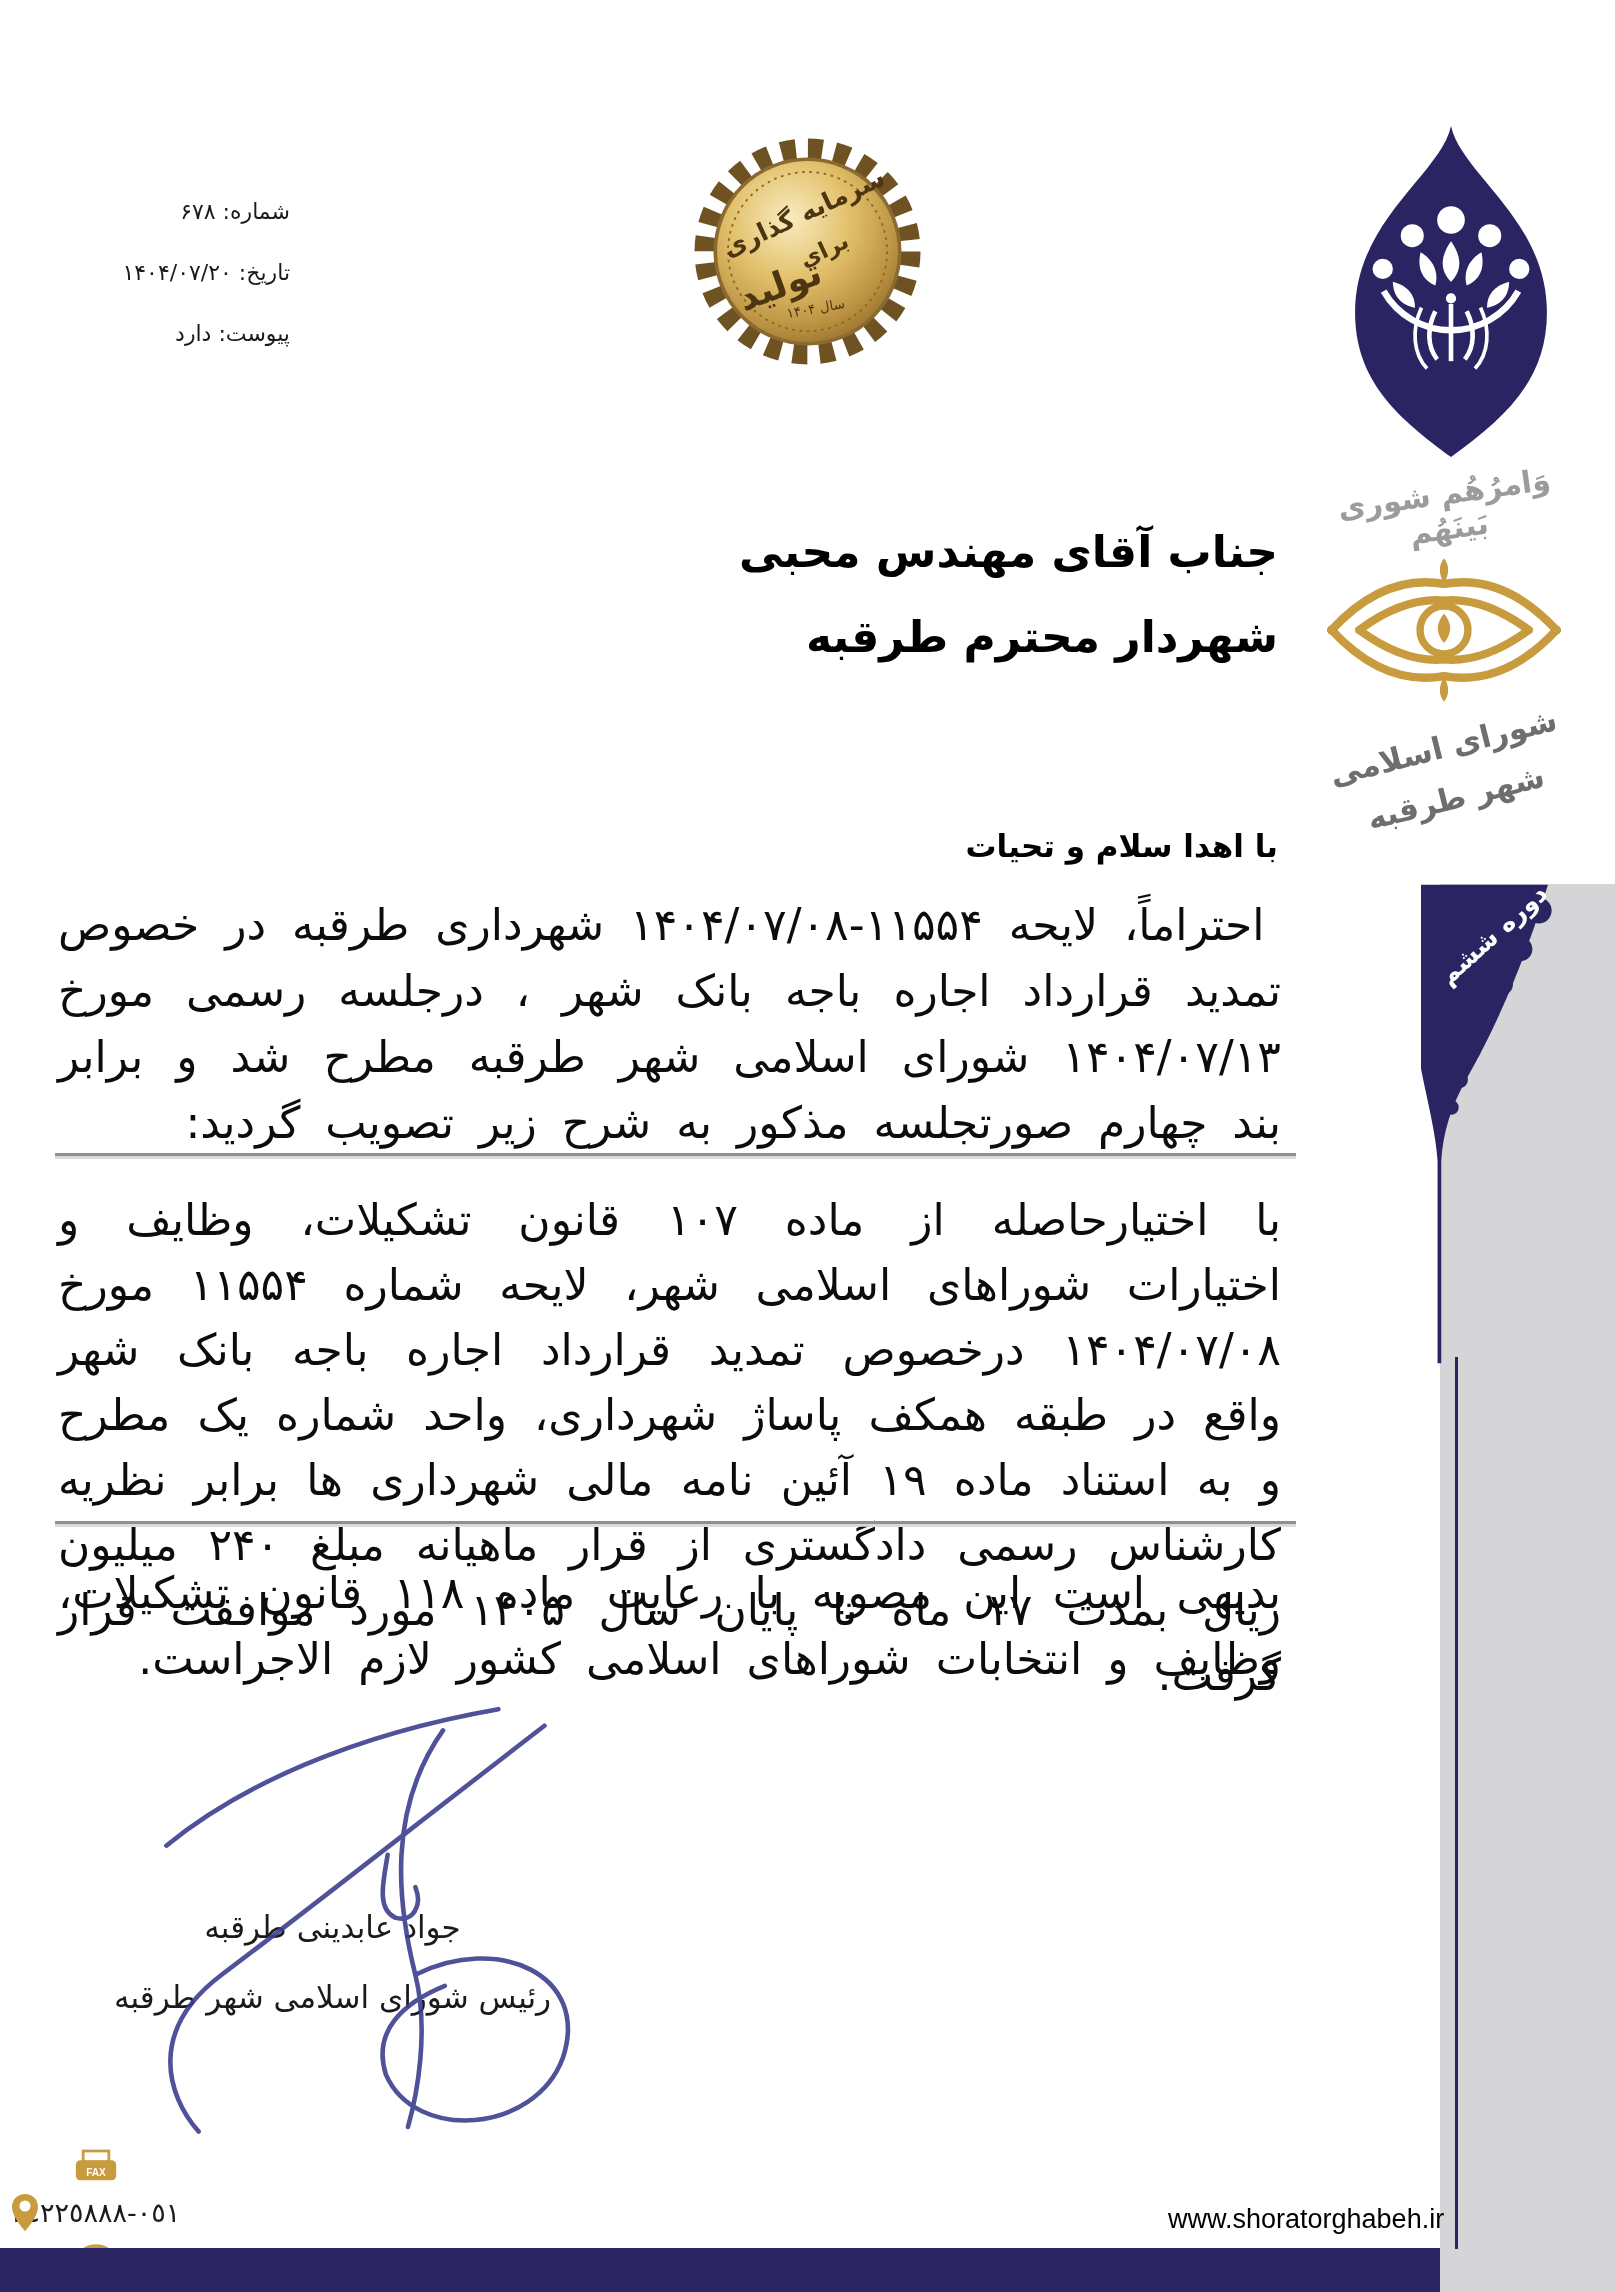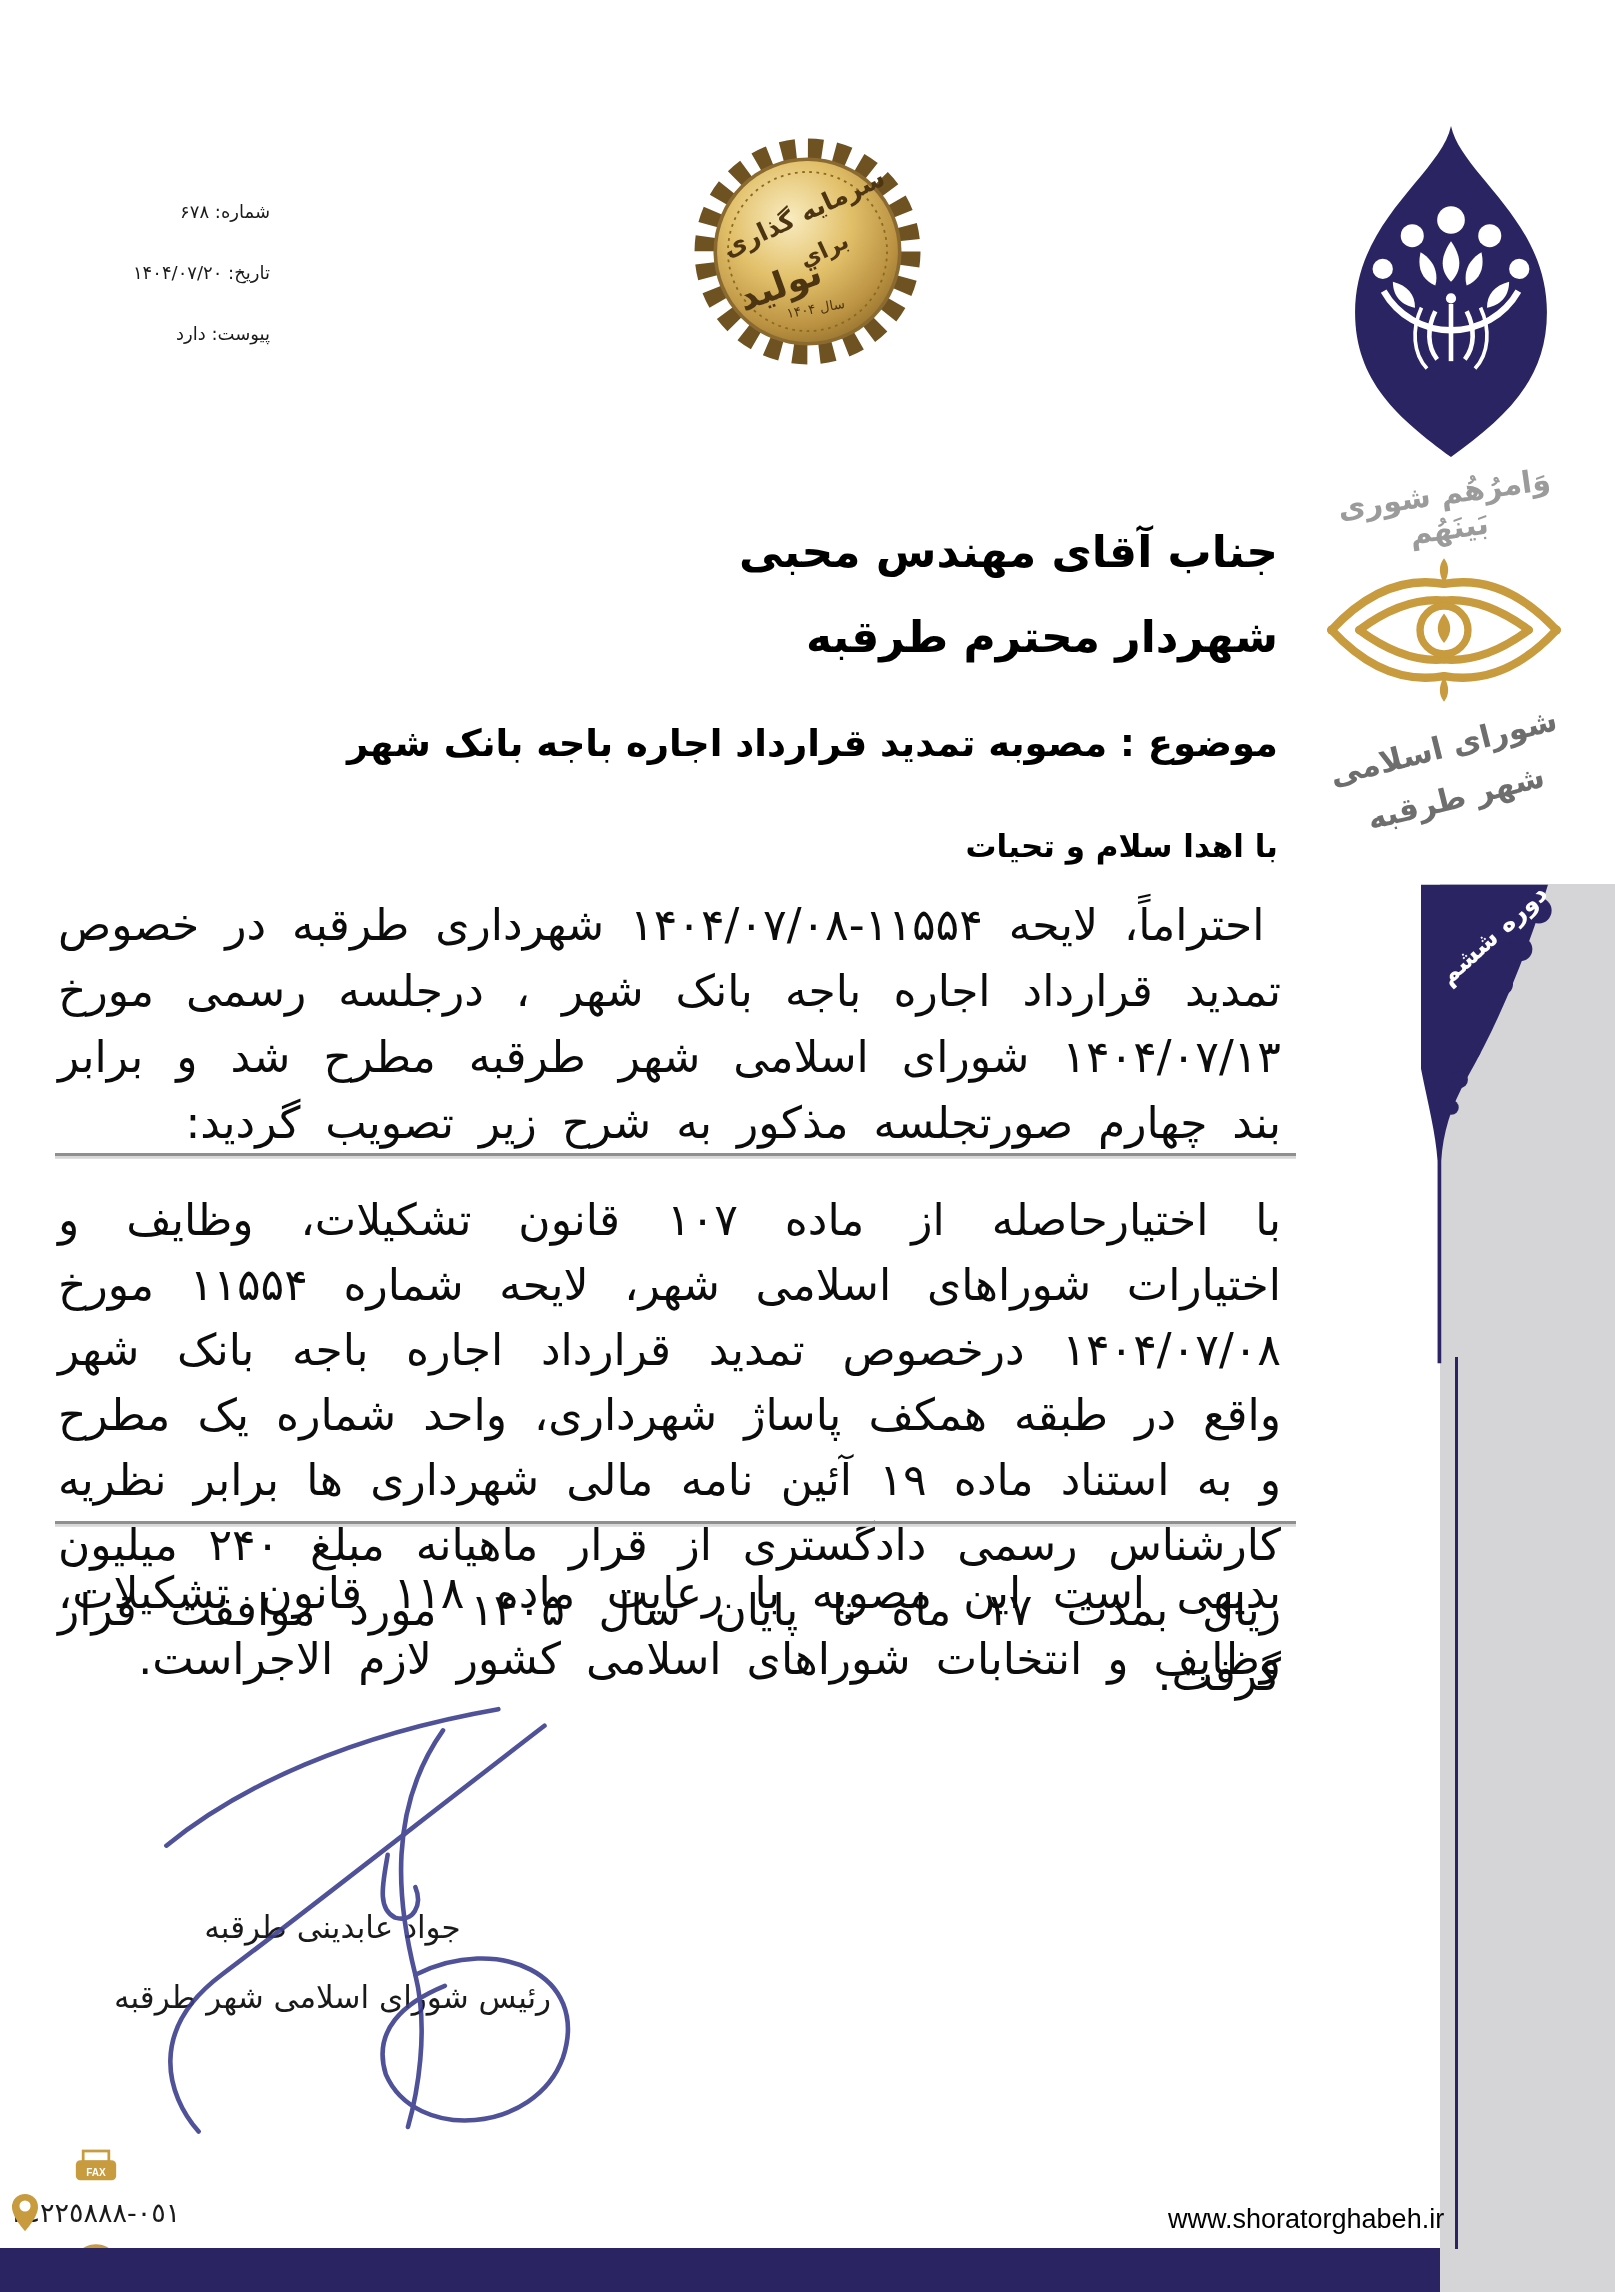--- a/index.html
+++ b/index.html
@@ -7,8 +7,8 @@
         font-family:"DejaVu Sans",sans-serif;color:#111;}
   .abs{position:absolute;}
   
-  .meta{top:181px;left:56px;width:214px;direction:rtl;text-align:right;
-        font-size:18px;color:#1a1a1a;}
+  .meta{top:181px;left:76px;width:214px;direction:rtl;text-align:right;
+        font-size:22px;color:#1a1a1a;}
   .meta .row{height:61px;line-height:61px;white-space:nowrap;}
   
   .rtl{direction:rtl;unicode-bidi:embed;}

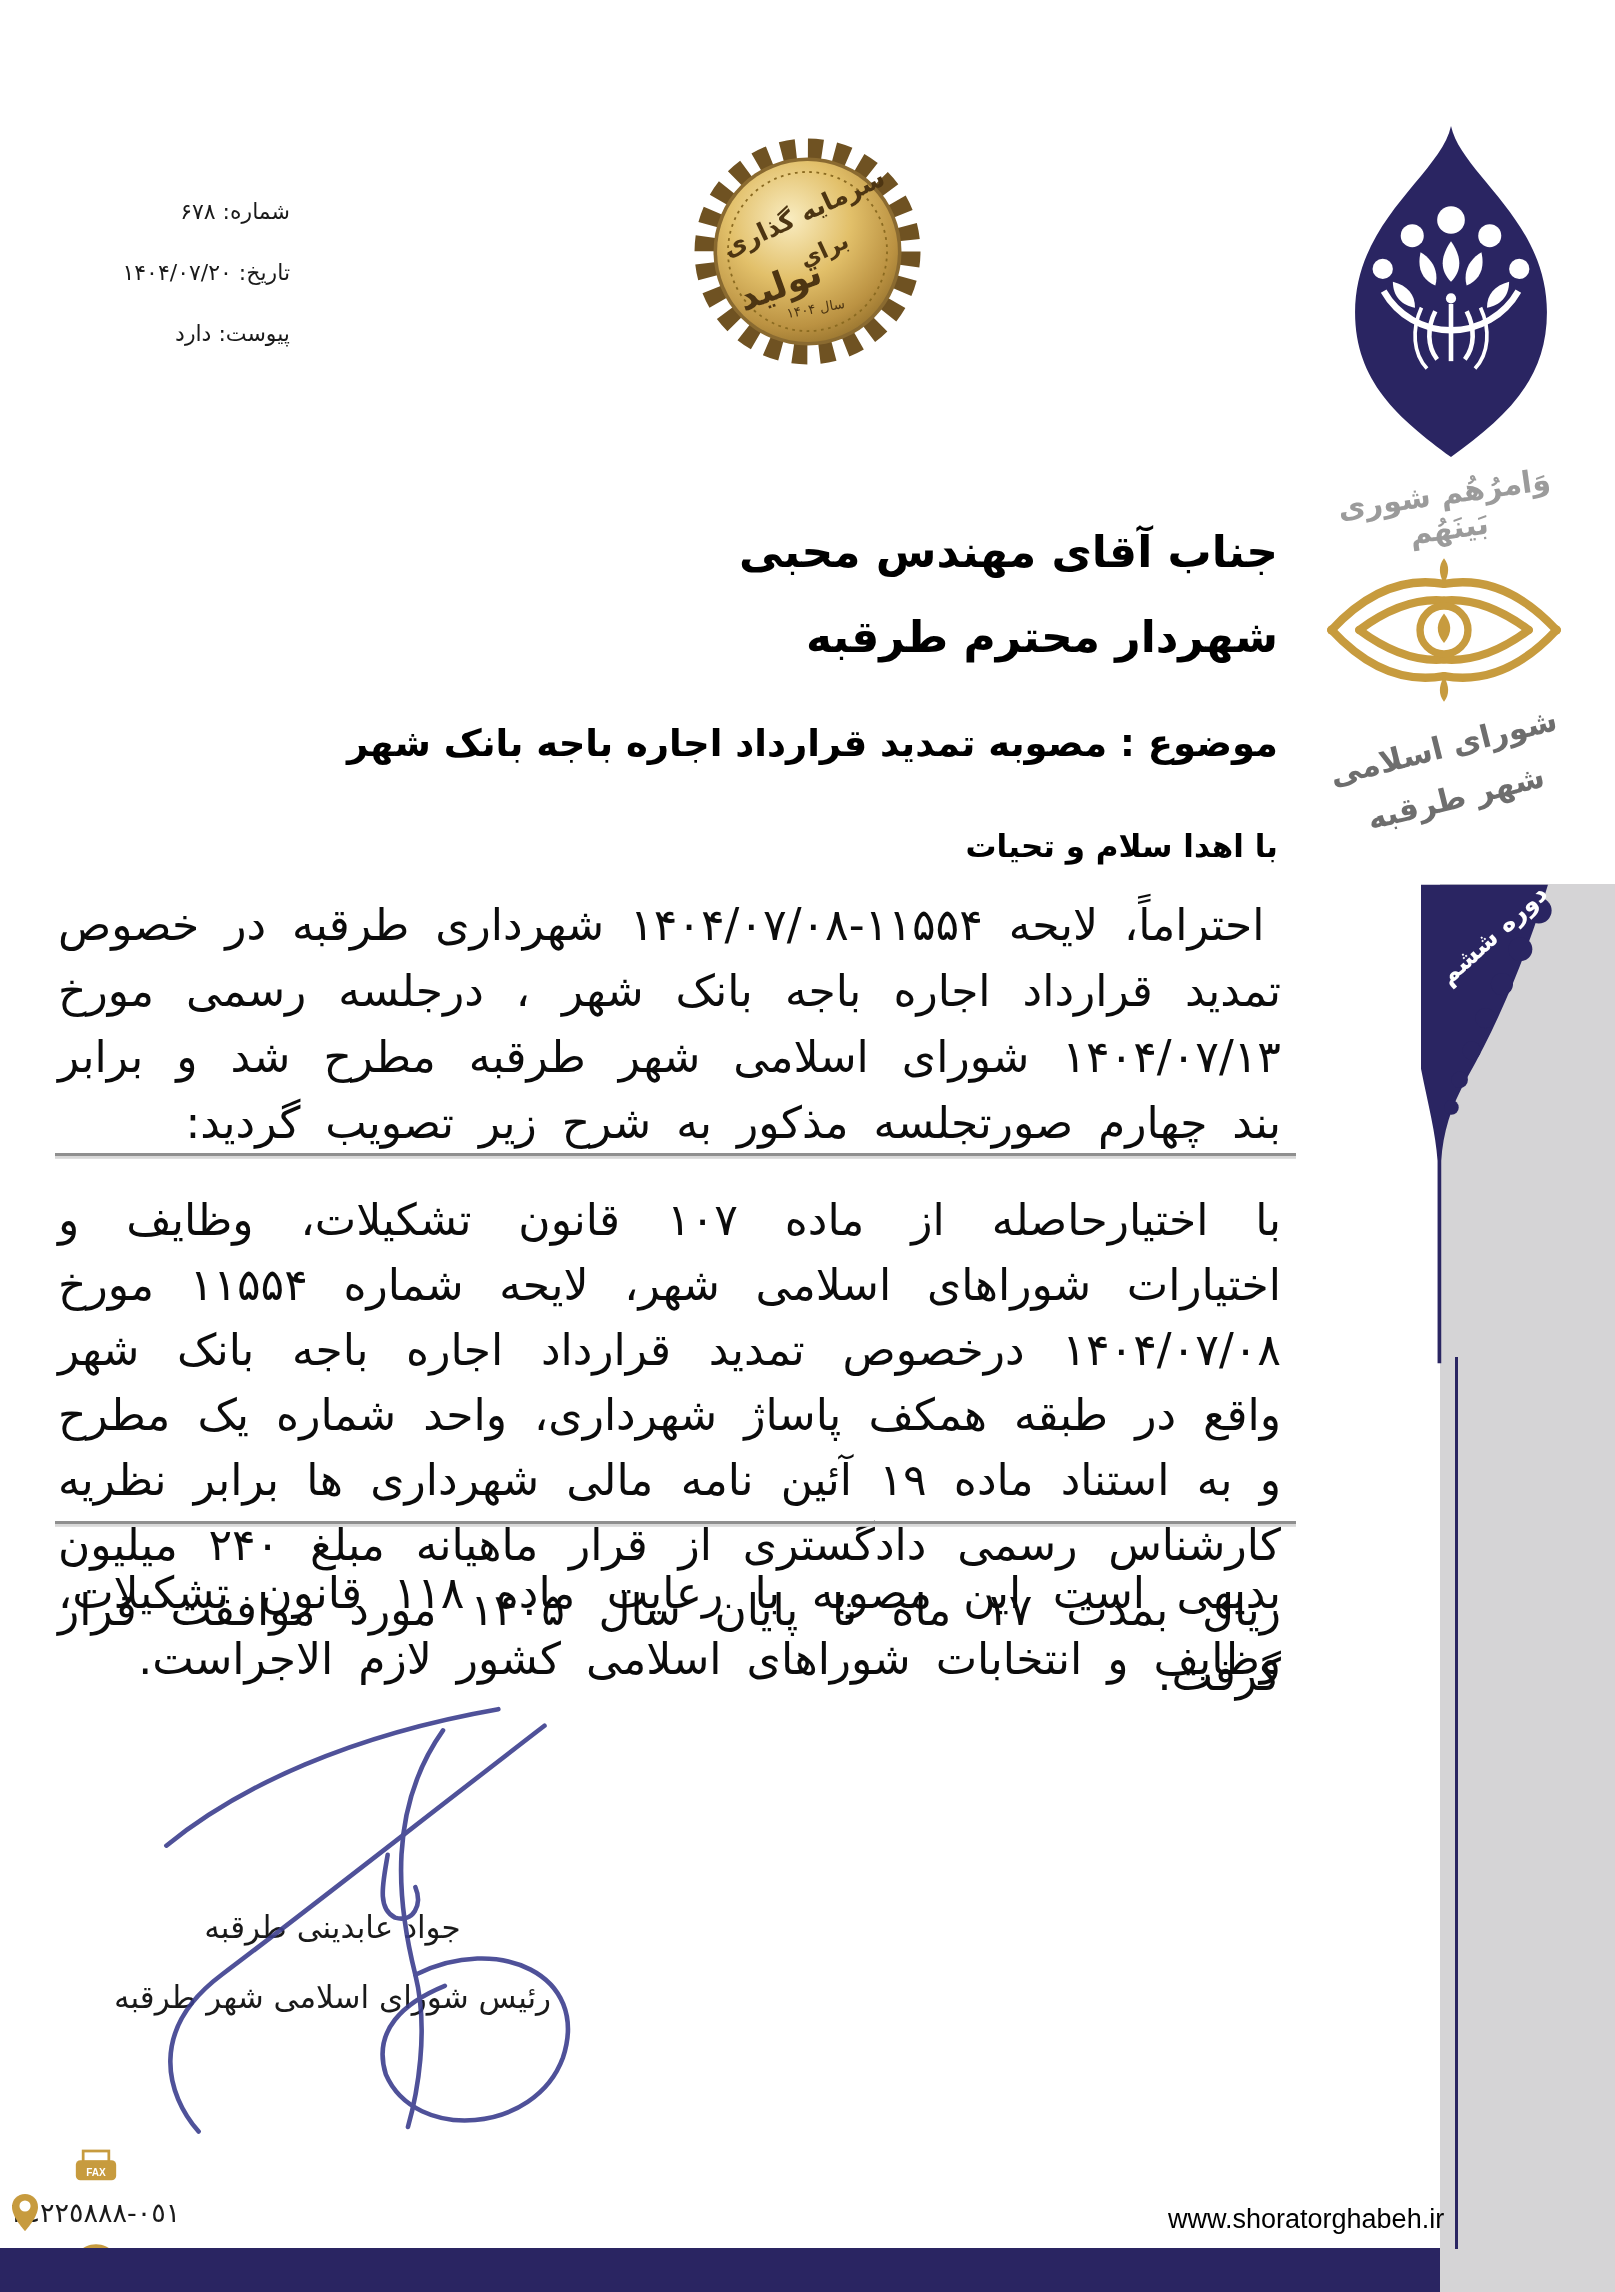--- a/index.html
+++ b/index.html
@@ -144,7 +144,6 @@
 
   <div class="abs h2 rtl">شهردار محترم طرقبه</div>
   <div class="abs h1 rtl">جناب آقای مهندس محبی</div>
-  <div class="abs subject rtl">موضوع : مصوبه تمدید قرارداد اجاره باجه بانک شهر</div>
   <div class="abs salutation rtl">با اهدا سلام و تحیات</div>
 
   <div id="p1" class="abs para rtl">احتراماً، لایحه ۱۱۵۵۴-۱۴۰۴/۰۷/۰۸ شهرداری طرقبه در خصوص تمدید قرارداد اجاره باجه بانک شهر ، درجلسه رسمی مورخ ۱۴۰۴/۰۷/۱۳ شورای اسلامی شهر طرقبه مطرح شد و برابر بند چهارم صورتجلسه مذکور به شرح زیر تصویب گردید:</div>

